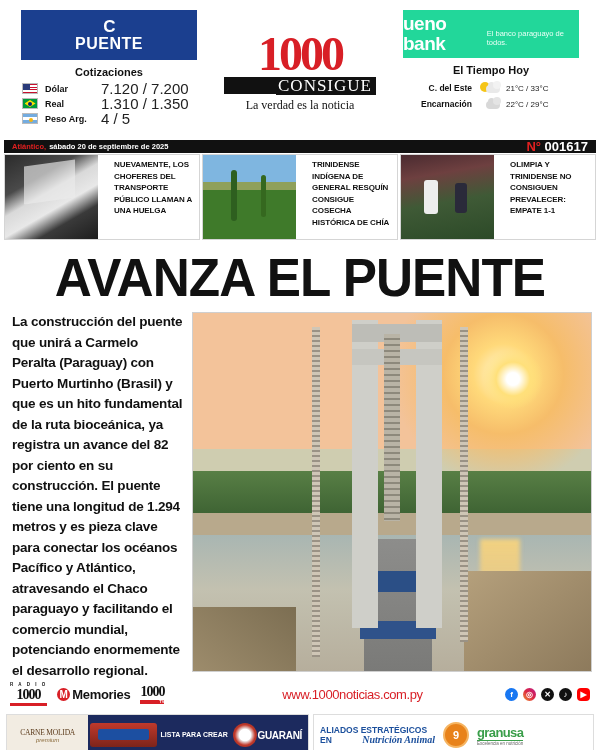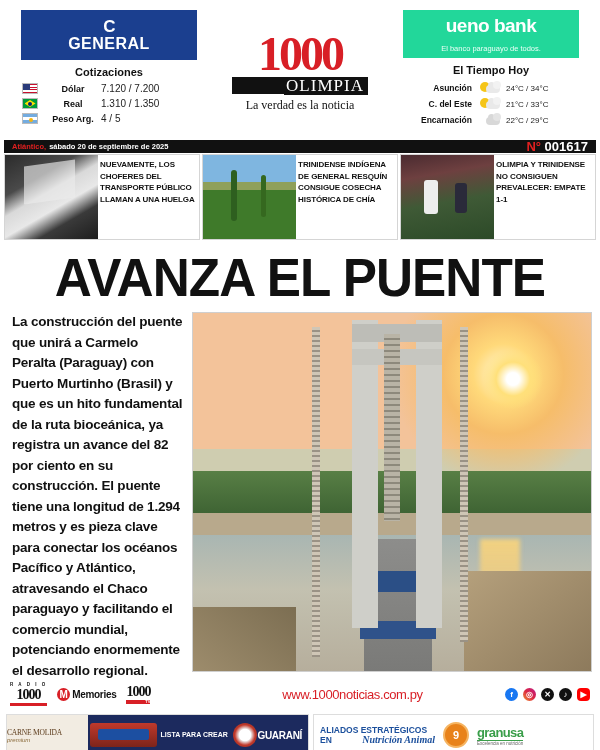--- a/index.html
+++ b/index.html
@@ -69,7 +69,7 @@
   
   .ueno {
     background: #22d79a; height: 48px; width: 176px; margin: 4px auto 0 auto;
-    display:flex; flex-direction: column; align-items:center; justify-content:center;
+    display:flex; align-items:center; justify-content:center;
   }
   .ueno-name { color:#fff; font-size: 19px; font-weight: bold; letter-spacing:-0.5px; line-height:20px;}
   .ueno-sub { color:#eafff6; font-size: 7.5px; margin-top:8px; }

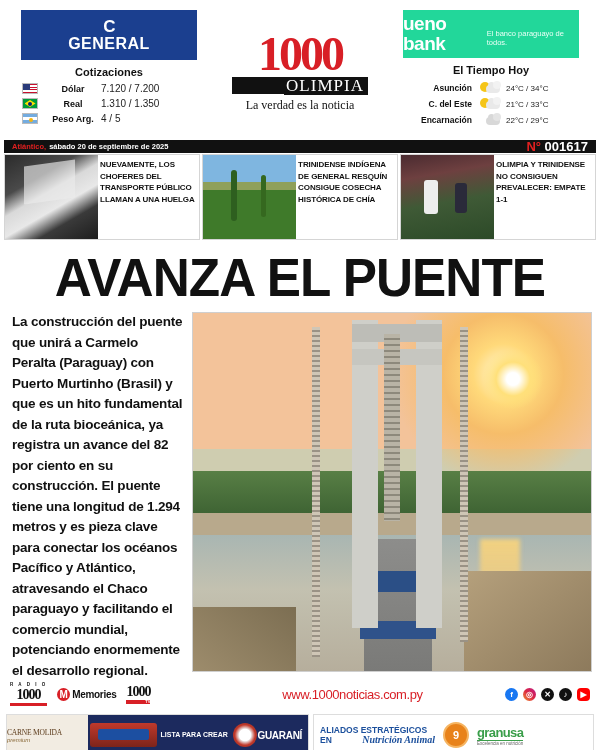--- a/index.html
+++ b/index.html
@@ -223,7 +223,7 @@
     <div class="hdr-col hdr-left">
       <div class="britimp">
         <div class="britimp-mark">C</div>
-        <div class="britimp-name">GENERAL</div>
+        <div class="britimp-name">PUENTE</div>
       </div>
       <div class="cotiz-title">Cotizaciones</div>
 

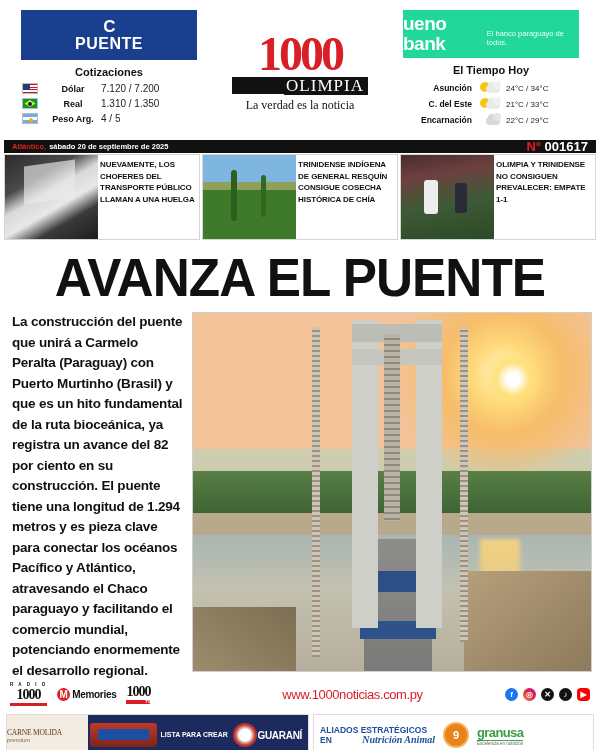--- a/index.html
+++ b/index.html
@@ -39,7 +39,7 @@
     text-align: center; font-size: 11px; font-weight: bold; color: #111;
     margin-top: 6px; margin-bottom: 3px;
   }
-  .cotiz-row { display: flex; align-items: center; height: 15px; font-size: 9px; text-align: center; }
+  .cotiz-row { display: flex; align-items: center; height: 15px; font-size: 9px; }
   .flag { width: 16px; height: 11px; margin-right: 7px; margin-left: 8px; border: 0.5px solid #bbb; position: relative; overflow:hidden; flex:none;}
   .flag-us { background: linear-gradient(#c8102e 0 14%, #fff 14% 28%, #c8102e 28% 42%, #fff 42% 56%, #c8102e 56% 70%, #fff 70% 85%, #c8102e 85% 100%); }
   .flag-us::after { content:""; position:absolute; left:0; top:0; width:7px; height:6px; background:#2a3b7a; }

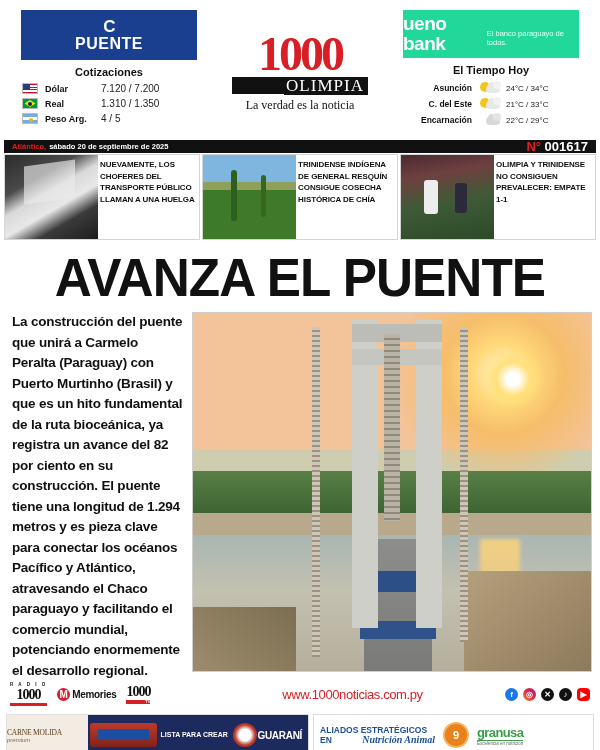--- a/index.html
+++ b/index.html
@@ -49,7 +49,7 @@
   .flag-ar { background: linear-gradient(#74acdf 0 33%, #fff 33% 66%, #74acdf 66% 100%); }
   .flag-ar::after { content:""; position:absolute; left:6px; top:3.5px; width:4px; height:4px; border-radius:50%; background:#f6b40e; }
   .cotiz-label { font-weight: bold; width: 56px; color:#111; }
-  .cotiz-value { color: #222; font-size: 10px; }
+  .cotiz-value { color: #222; font-size: 15px; }
 
   
   .logo-1000 {

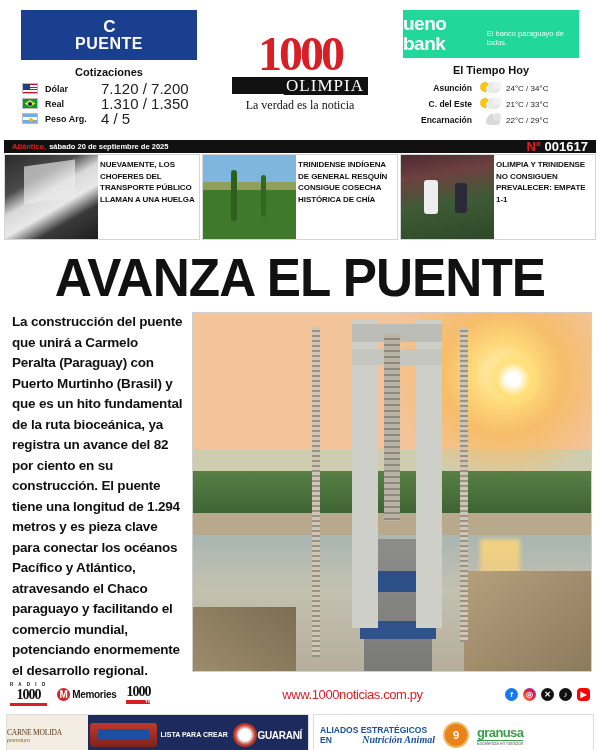--- a/index.html
+++ b/index.html
@@ -248,7 +248,7 @@
       <div class="logo-1000">1000</div>
       <div class="logo-noticias-wrap">
         <span class="logo-blackbar"></span>
-        <span class="logo-noticias">OLIMPIA</span>
+        <span class="logo-noticias">CONSIGUE</span>
       </div>
       <div class="logo-tagline">La verdad es la noticia</div>
     </div>

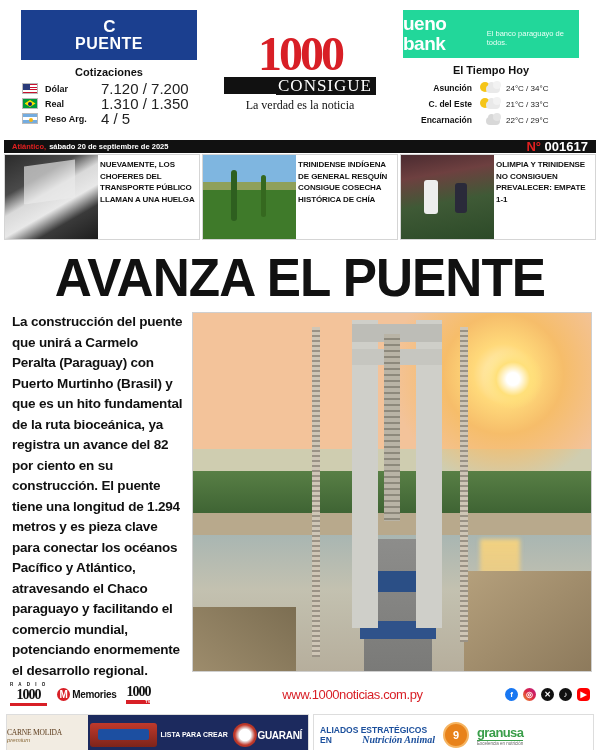--- a/index.html
+++ b/index.html
@@ -261,14 +261,6 @@
       <div class="tiempo-title">El Tiempo Hoy</div>
 
       <div class="tiempo-row">
-        <span class="tiempo-city">Asunción</span>
-        <span class="wx-icon">
-          <span class="wx-sun"></span>
-            <span class="wx-cloud"></span>
-        </span>
-        <span class="tiempo-temp">24°C / 34°C</span>
-      </div>
-      <div class="tiempo-row">
         <span class="tiempo-city">C. del Este</span>
         <span class="wx-icon">
           <span class="wx-sun"></span>

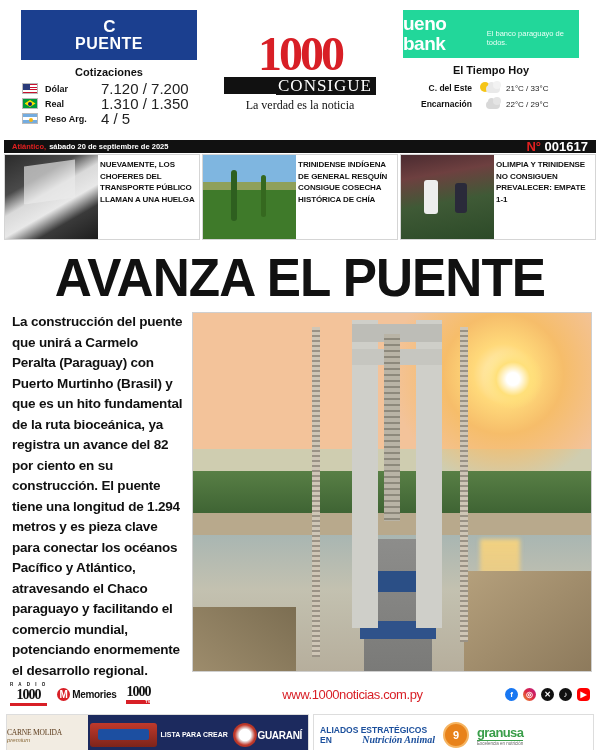--- a/index.html
+++ b/index.html
@@ -103,7 +103,7 @@
   .teaser { flex:1; display:flex; border: 1px solid #d5d5d5; background:#fff; }
   .teaser-img { width: 48%; position: relative; overflow:hidden; }
   .teaser-txt {
-    flex: 1; padding: 4px 4px 2px 2px; font-size: 8px; font-weight: bold;
+    flex: 1; padding: 4px 4px 2px 16px; font-size: 8px; font-weight: bold;
     color:#111; line-height: 11.5px; letter-spacing: -0.1px;
   }
   

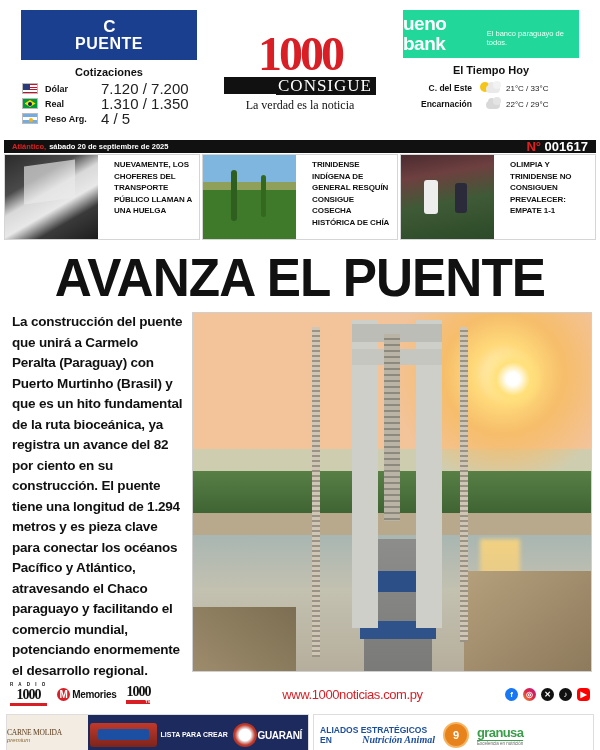--- a/index.html
+++ b/index.html
@@ -177,7 +177,7 @@
   .brand-memories { display:flex; align-items:center; gap:2px; }
   .mem-circle { width:13px; height:13px; border-radius:50%; background:#d81f26; color:#fff;
     font-size:10px; font-weight:bold; display:flex; align-items:center; justify-content:center; }
-  .mem-text { font-size:10px; font-weight:bold; color:#111; letter-spacing:-0.3px;}
+  .mem-text { font-size:13px; font-weight:bold; color:#111; letter-spacing:-0.3px;}
   .brand-tv { display:flex; flex-direction:column; align-items:center; }
   .brand-tv .big { font-size: 14px; font-weight:bold; color:#111; letter-spacing:-1px; font-family:"Liberation Serif",serif;}
   .brand-tv .bar { background:#d81f26; height:4px; width:100%; display:flex; justify-content:flex-end;}

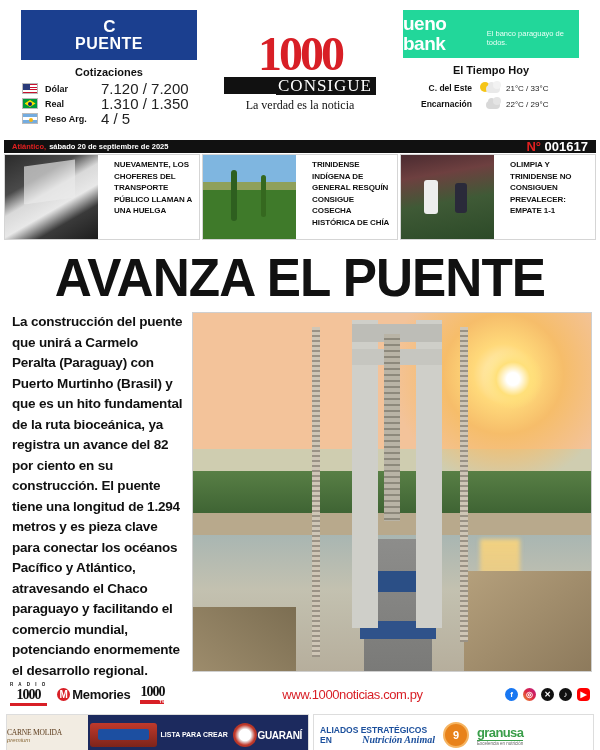--- a/index.html
+++ b/index.html
@@ -195,7 +195,7 @@
   .adstrip { display:flex; height: 42px; margin: 2px 6px 0 6px; gap:4px; }
   .ad-left { flex: 1.06; display:flex; align-items:center; overflow:hidden;
     background: linear-gradient(90deg,#f2ece2 0 27%, #1c2a5e 27% 100%); border:1px solid #ddd;}
-  .ad-carne { width: 27%; }
+  .ad-carne { width: 27%; text-align:center; }
   .ad-carne .t1 { font-size: 7.5px; color:#5b3a1a; font-family:"Liberation Serif",serif; letter-spacing:-0.2px;}
   .ad-carne .t2 { font-size: 6px; color:#8a6a3a; font-style:italic; }
   .ad-pack { width:22%; height:60%; margin-left:2px; background: linear-gradient(#c0392b,#7d241b); border-radius:3px; position:relative;}

